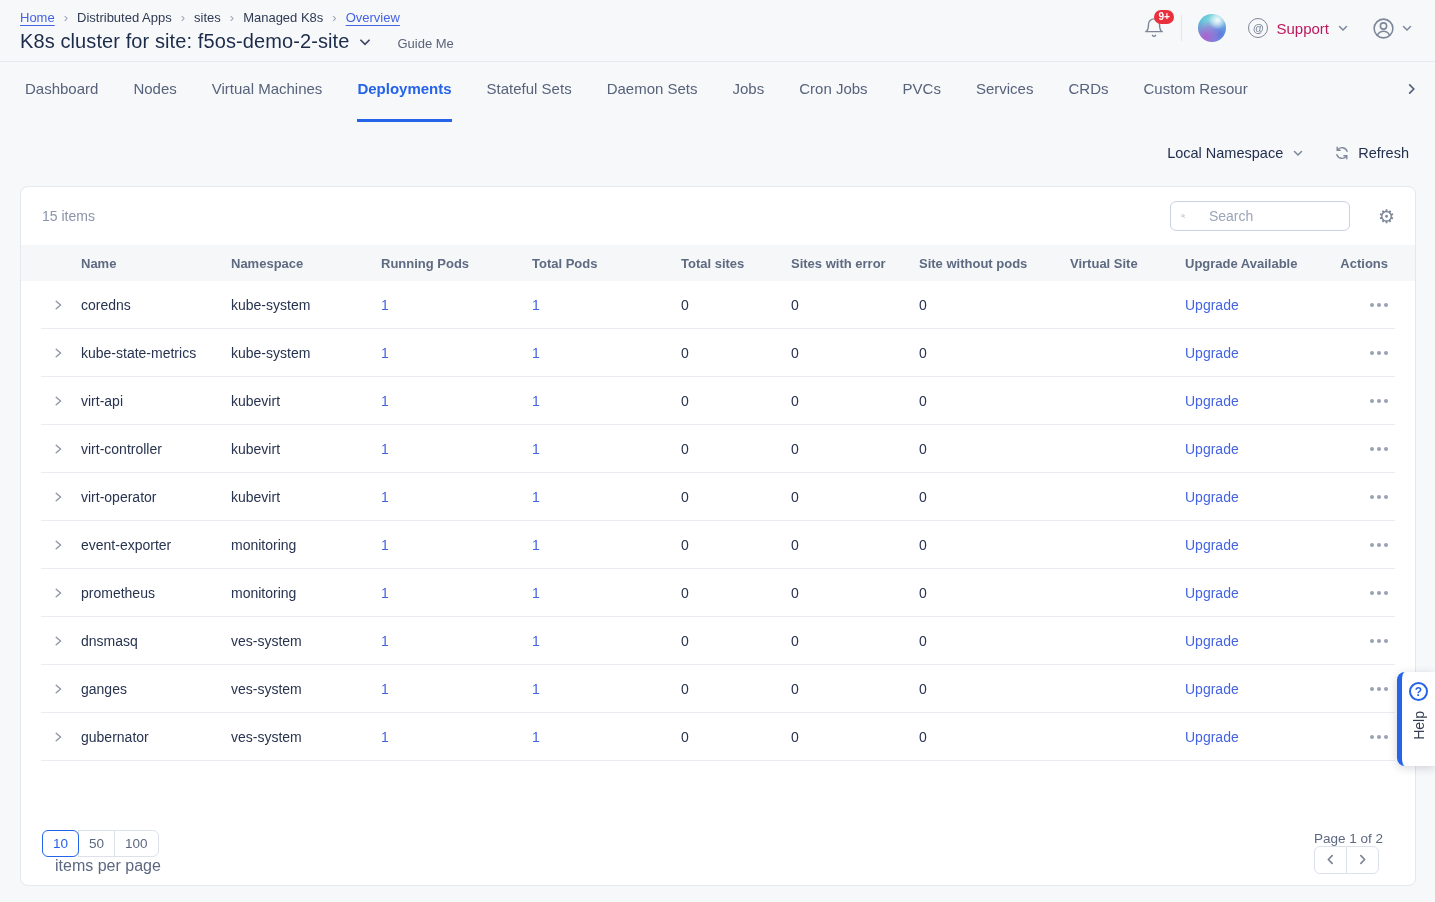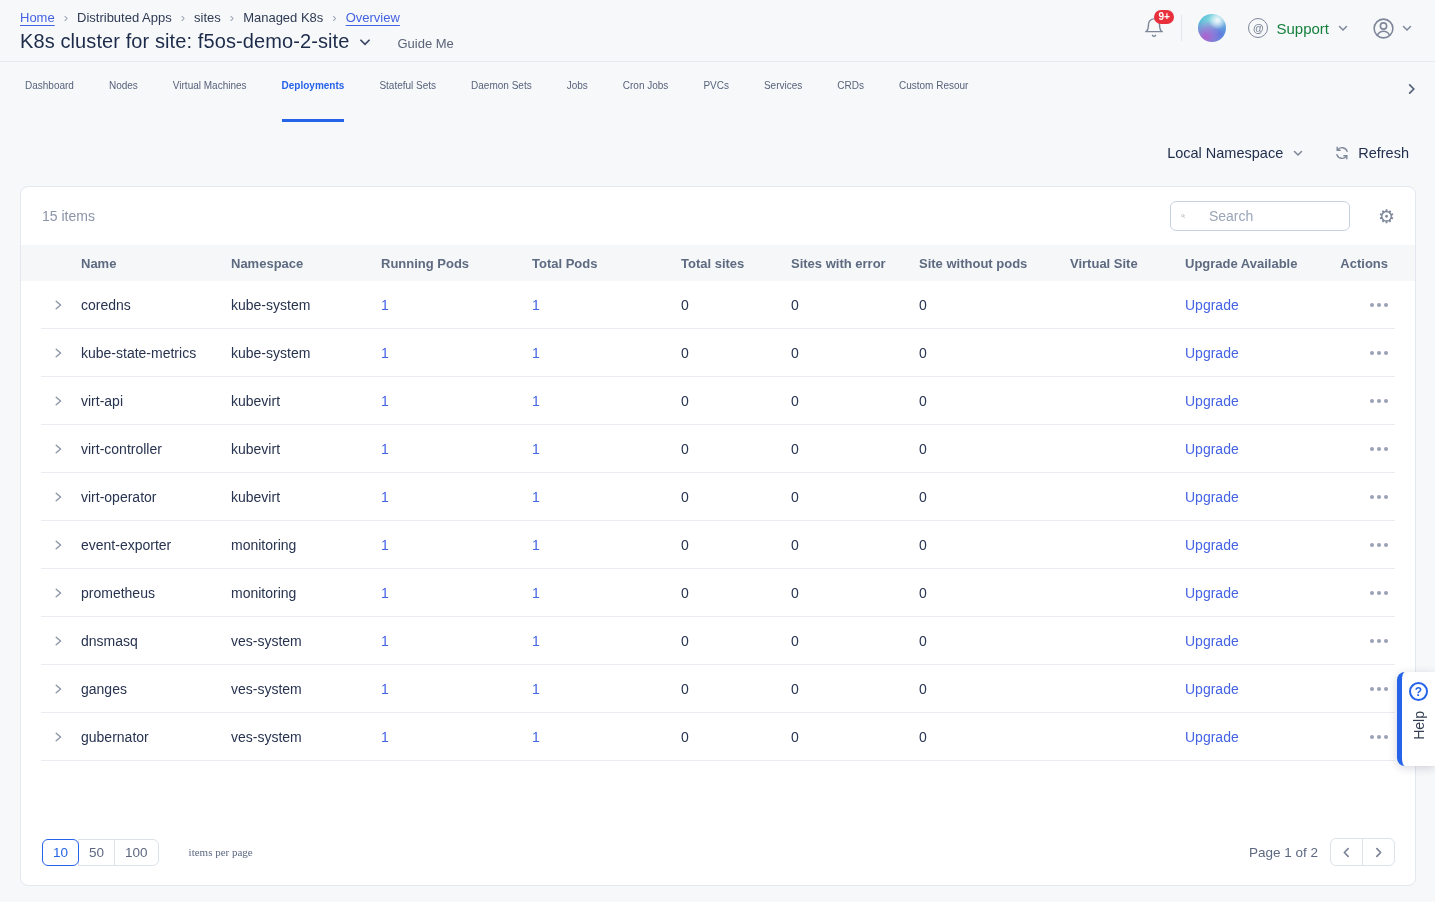--- a/index.html
+++ b/index.html
@@ -33,7 +33,7 @@
   .support{ display:flex; align-items:center; gap:8px; cursor:pointer; margin-right:22px; }
   .at-icon{ width:20px; height:20px; border:1.5px solid #7d8799; border-radius:50%;
     display:flex; align-items:center; justify-content:center; font-size:11px; color:#7d8799; font-weight:700; }
-  .support-label{ font-size:15px; color:#15803d; }
+  .support-label{ font-size:15px; color:#be185d; }
   .account{ display:flex; align-items:center; gap:5px; cursor:pointer; }
   
   .tabbar-wrap{ position:relative; height:46px; margin-top:14px; }

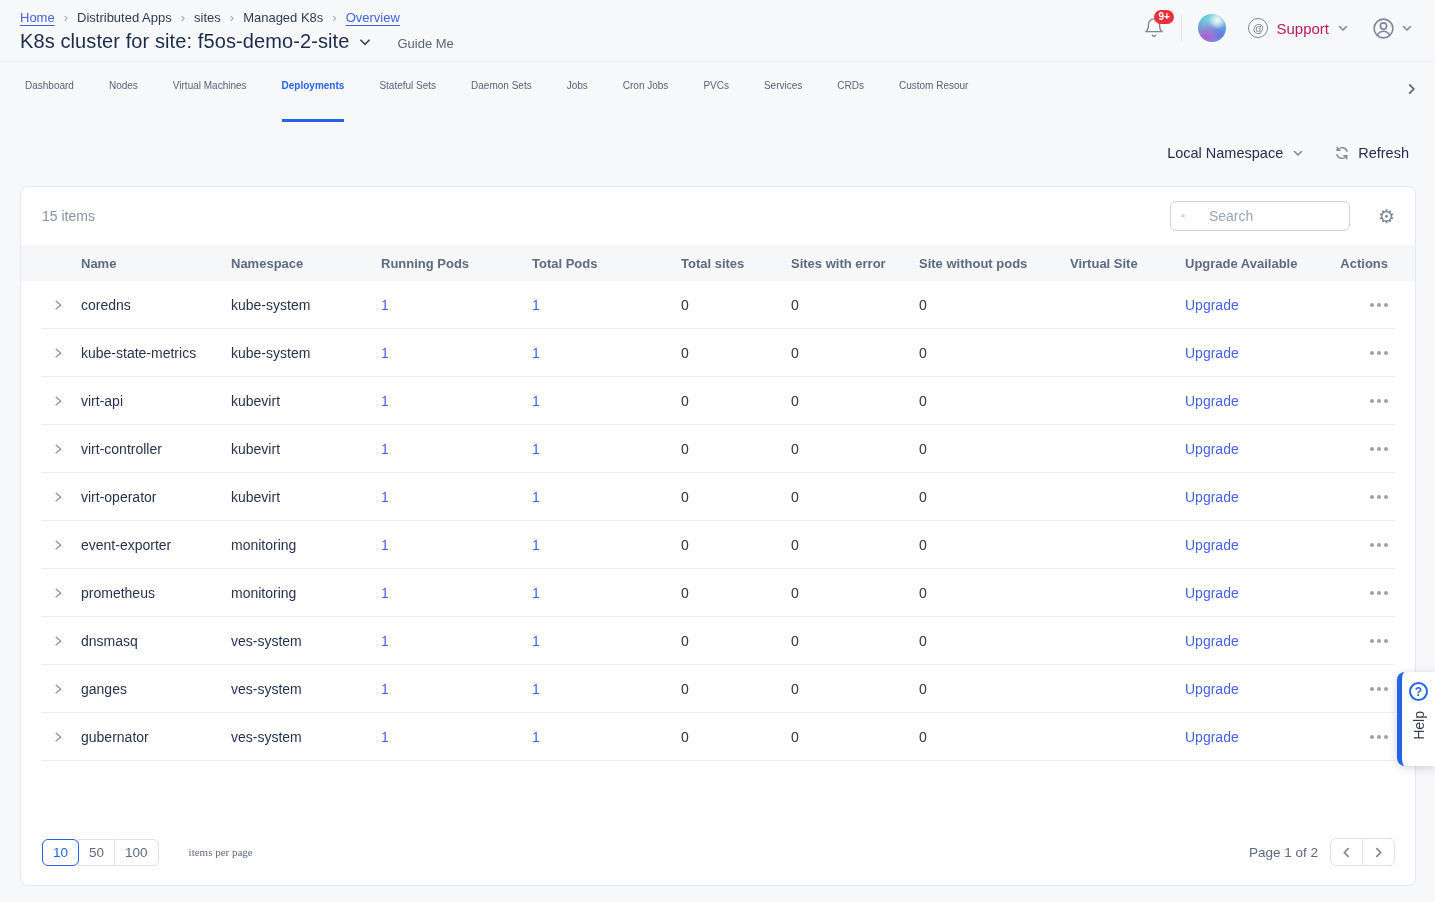--- a/index.html
+++ b/index.html
@@ -38,7 +38,7 @@
   
   .tabbar-wrap{ position:relative; height:46px; margin-top:14px; }
   .tabbar{ display:flex; gap:35px; padding:0 40px 0 25px; overflow:hidden; white-space:nowrap; height:100%; }
-  .tab{ font-size:10px; color:#57627b; padding:4px 0 11px; cursor:pointer; flex:0 0 auto; }
+  .tab{ font-size:15px; color:#57627b; padding:4px 0 11px; cursor:pointer; flex:0 0 auto; }
   .tab.active{ color:#2563e8; font-weight:700; border-bottom:3px solid #2563e8; }
   .tabs-overflow{ position:absolute; right:0; top:0; height:34px; padding:6px 16px 0 18px;
     background:linear-gradient(to right, rgba(247,248,250,0), #f7f8fa 35%); cursor:pointer; }

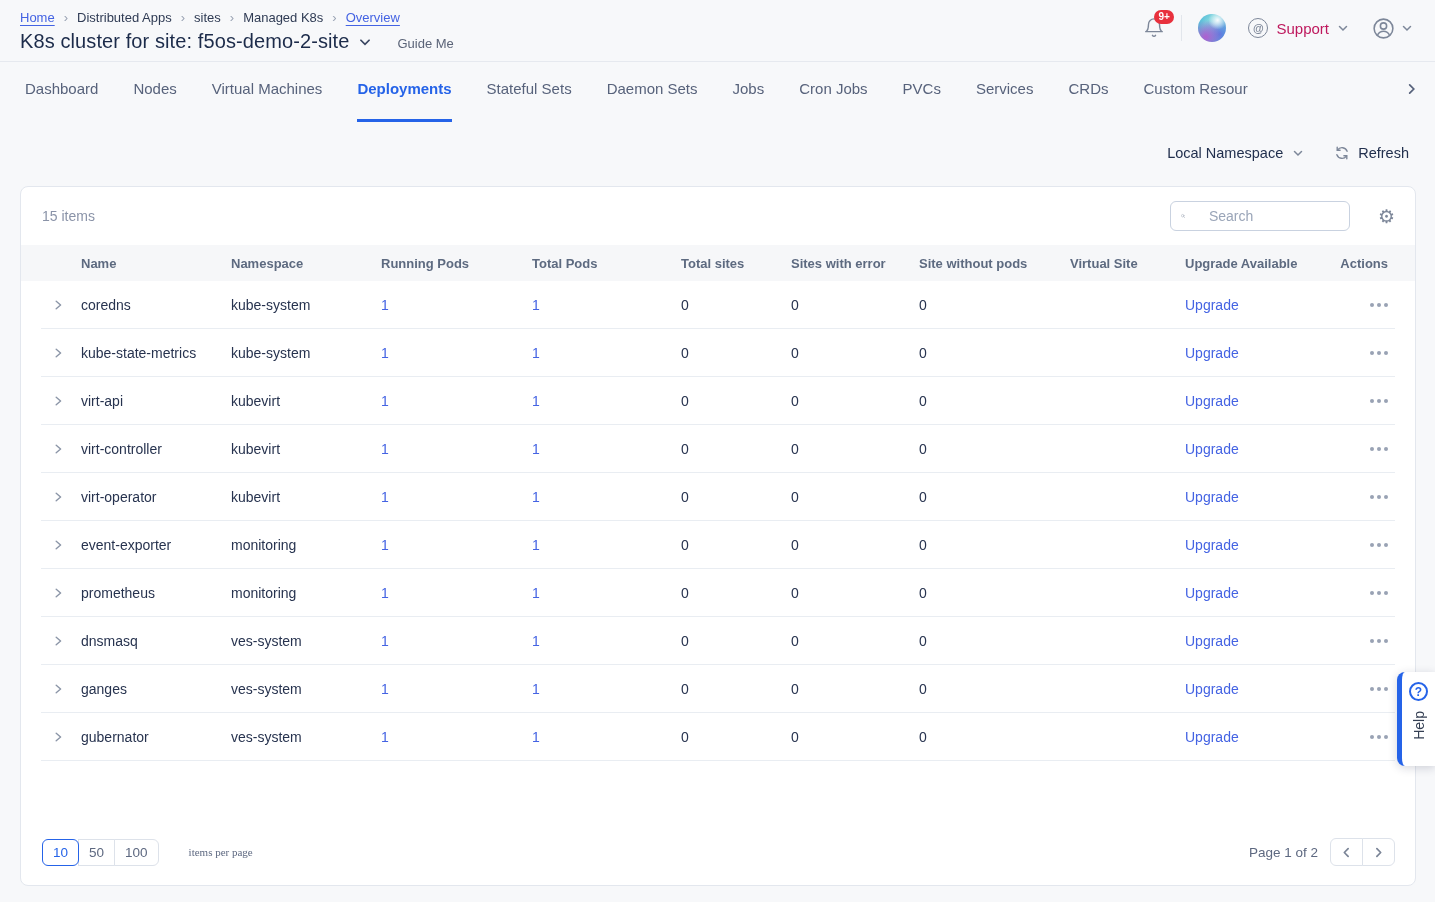--- a/index.html
+++ b/index.html
@@ -74,7 +74,7 @@
   
   .card-footer{ position:absolute; left:0; right:0; bottom:0; height:66px;
     display:flex; align-items:center; justify-content:space-between; padding:0 20px 0 21px; }
-  .footer-left, .footer-right{ display:flex; align-items:center; }
+  .footer-left, .footer-right{ display:flex; align-items:flex-start;flex-direction:column; }
   .size-group{ display:inline-flex; }
   .size-btn{ margin-left:-1px; border:1px solid #dde2ea; background:#fff; color:#5d6880;
     font-size:13.5px; padding:5px 10px; cursor:pointer; font-family:"Liberation Sans",sans-serif; min-width:33px; }

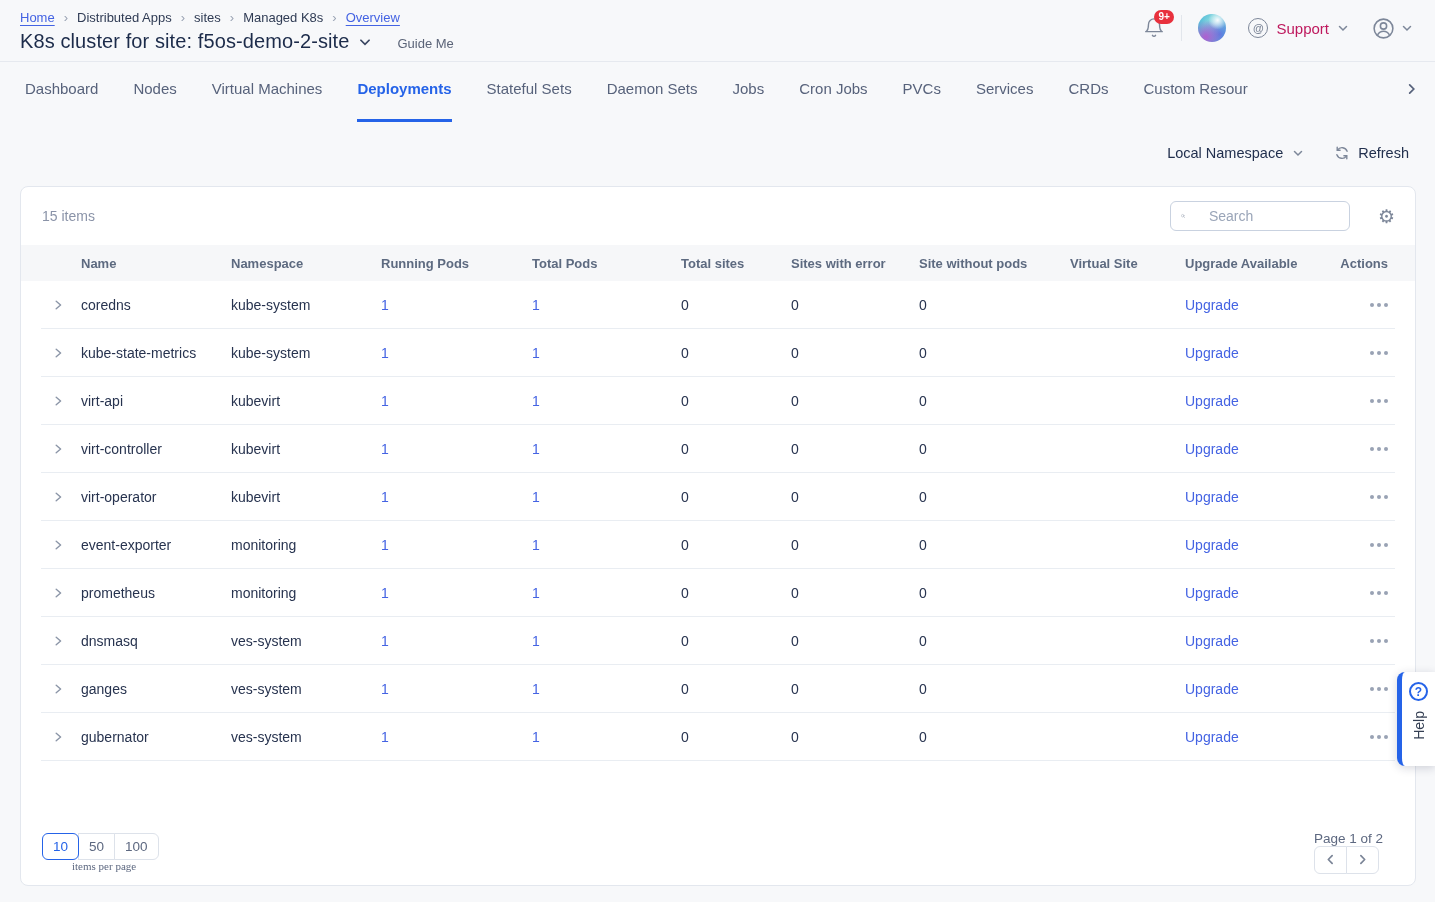--- a/index.html
+++ b/index.html
@@ -81,7 +81,7 @@
   .size-btn:first-child{ margin-left:0; }
   .size-btn:last-child{ border-radius:0 6px 6px 0; }
   .size-btn.active{ border-color:#2563e8; color:#2563e8; border-radius:6px; position:relative; z-index:2; }
-  .ipp-label{ font-size:11px; color:#5d6880; margin-left:30px;font-family:Liberation Serif, serif; }
+  .ipp-label{ font-size:16px; color:#5d6880; margin-left:13px; }
   .page-info{ font-size:13.5px; color:#5d6880; margin-right:12px; }
   .nav-group{ display:inline-flex; }
   .nav-btn{ width:33px; height:28px; border:1px solid #dde2ea; background:#fff; cursor:pointer;

